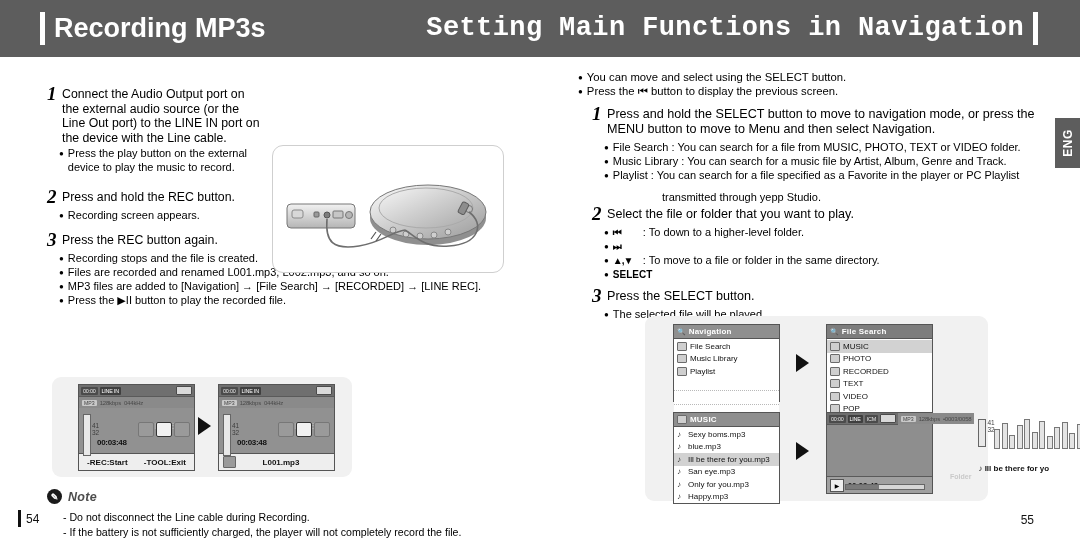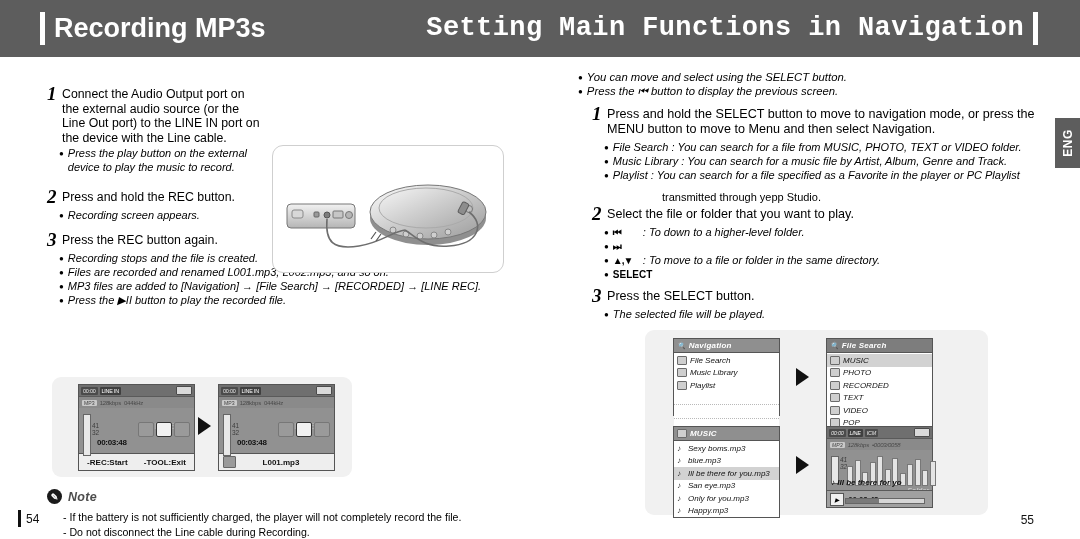--- a/index.html
+++ b/index.html
@@ -62,7 +62,7 @@
   .blt .dot{
     flex:0 0 auto;margin-right:4px;font-size:8px;line-height:14px;
   }
-  .blt .btxt{flex:1;font-style:italic;}
+  .blt .btxt{flex:1;}
 
   
   .gl{font-size:10px;letter-spacing:-1px;font-weight:bold;}

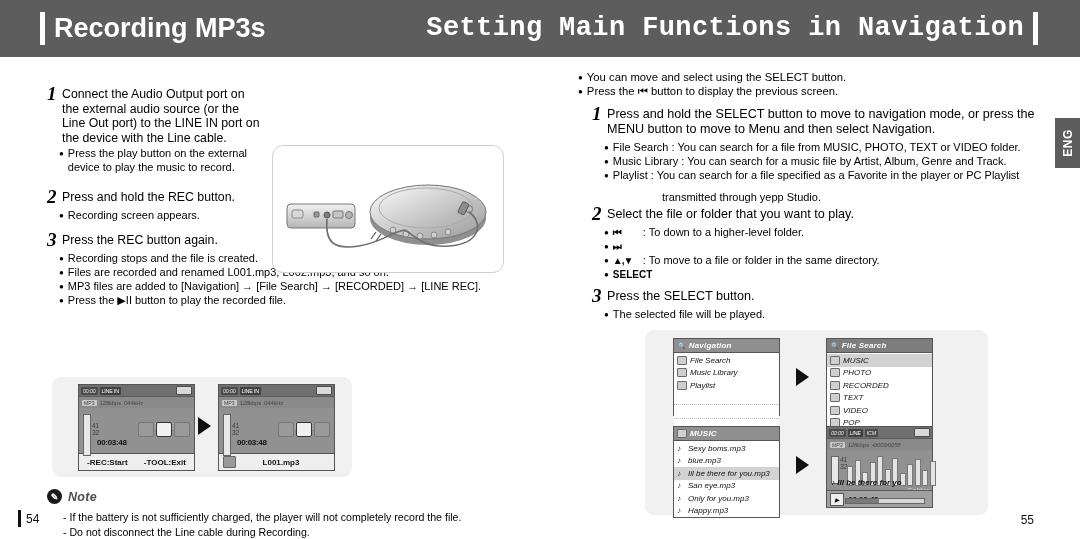--- a/index.html
+++ b/index.html
@@ -167,8 +167,8 @@
 
   
   .nav-panel{
-    position:absolute;left:645px;top:330px;width:343px;height:185px;
-    background:#f1f1f1;border-radius:9px;font-style:italic;
+    position:absolute;left:645px;top:316px;width:343px;height:185px;
+    background:#f1f1f1;border-radius:9px;
   }
   .scr{
     position:absolute;width:105px;background:#ffffff;border:1px solid #555;

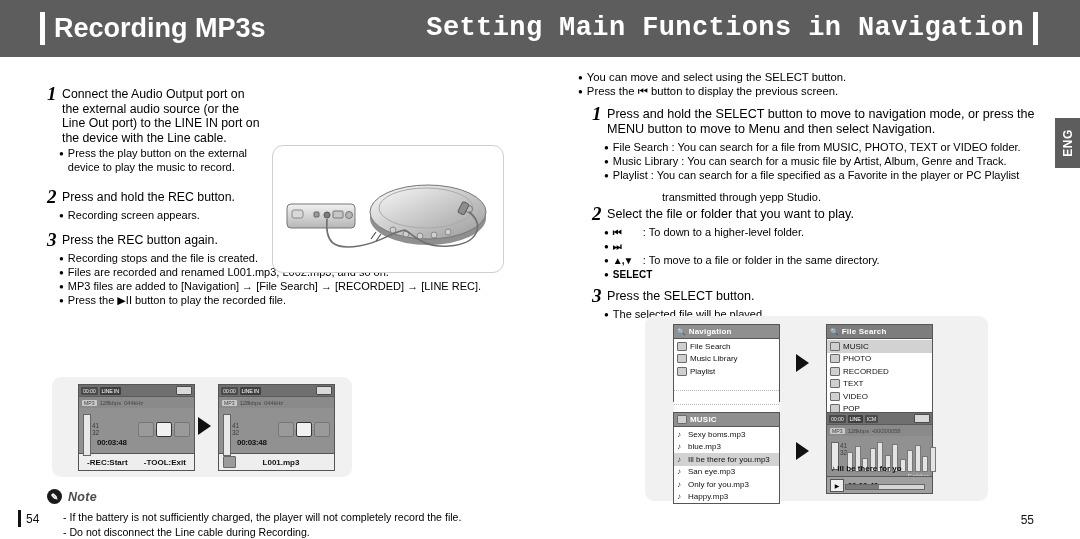--- a/index.html
+++ b/index.html
@@ -196,7 +196,7 @@
   
   .pscr{
     position:absolute;width:105px;height:80px;background:#8e8e8e;
-    border:1px solid #555;display:flex;flex-direction:column;
+    border:1px solid #555;display:flex;flex-direction:row;
   }
   .pscr-title{
     position:absolute;left:4px;bottom:20px;font-size:8px;font-weight:bold;

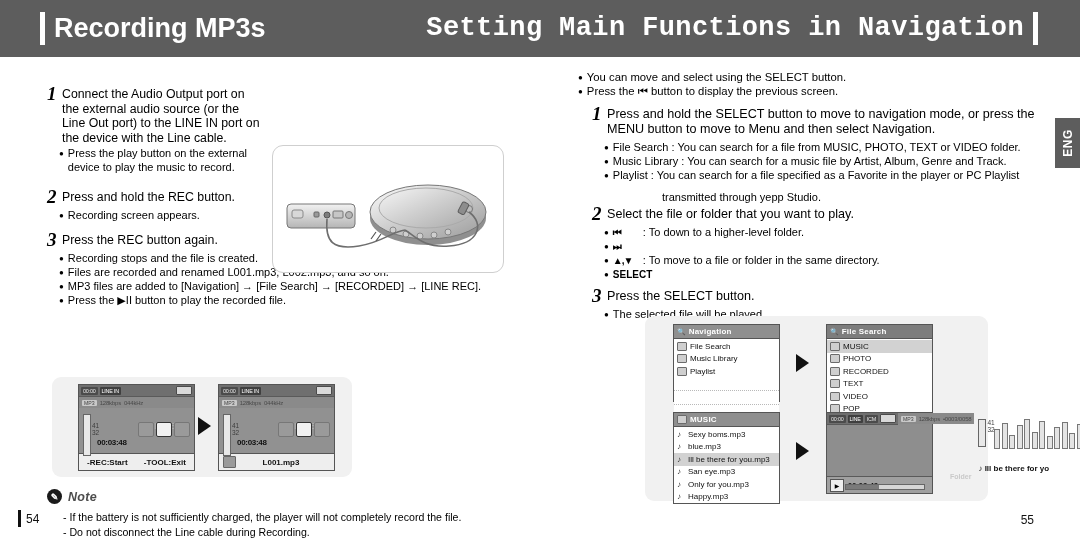--- a/index.html
+++ b/index.html
@@ -397,8 +397,8 @@
       <span class="note-title">Note</span>
     </div>
     <div class="note-list">
+      <div>- Do not disconnect the Line cable during Recording.</div>
       <div>- If the battery is not sufficiently charged, the player will not completely record the file.</div>
-      <div>- Do not disconnect the Line cable during Recording.</div>
 
     </div>
   </div>

